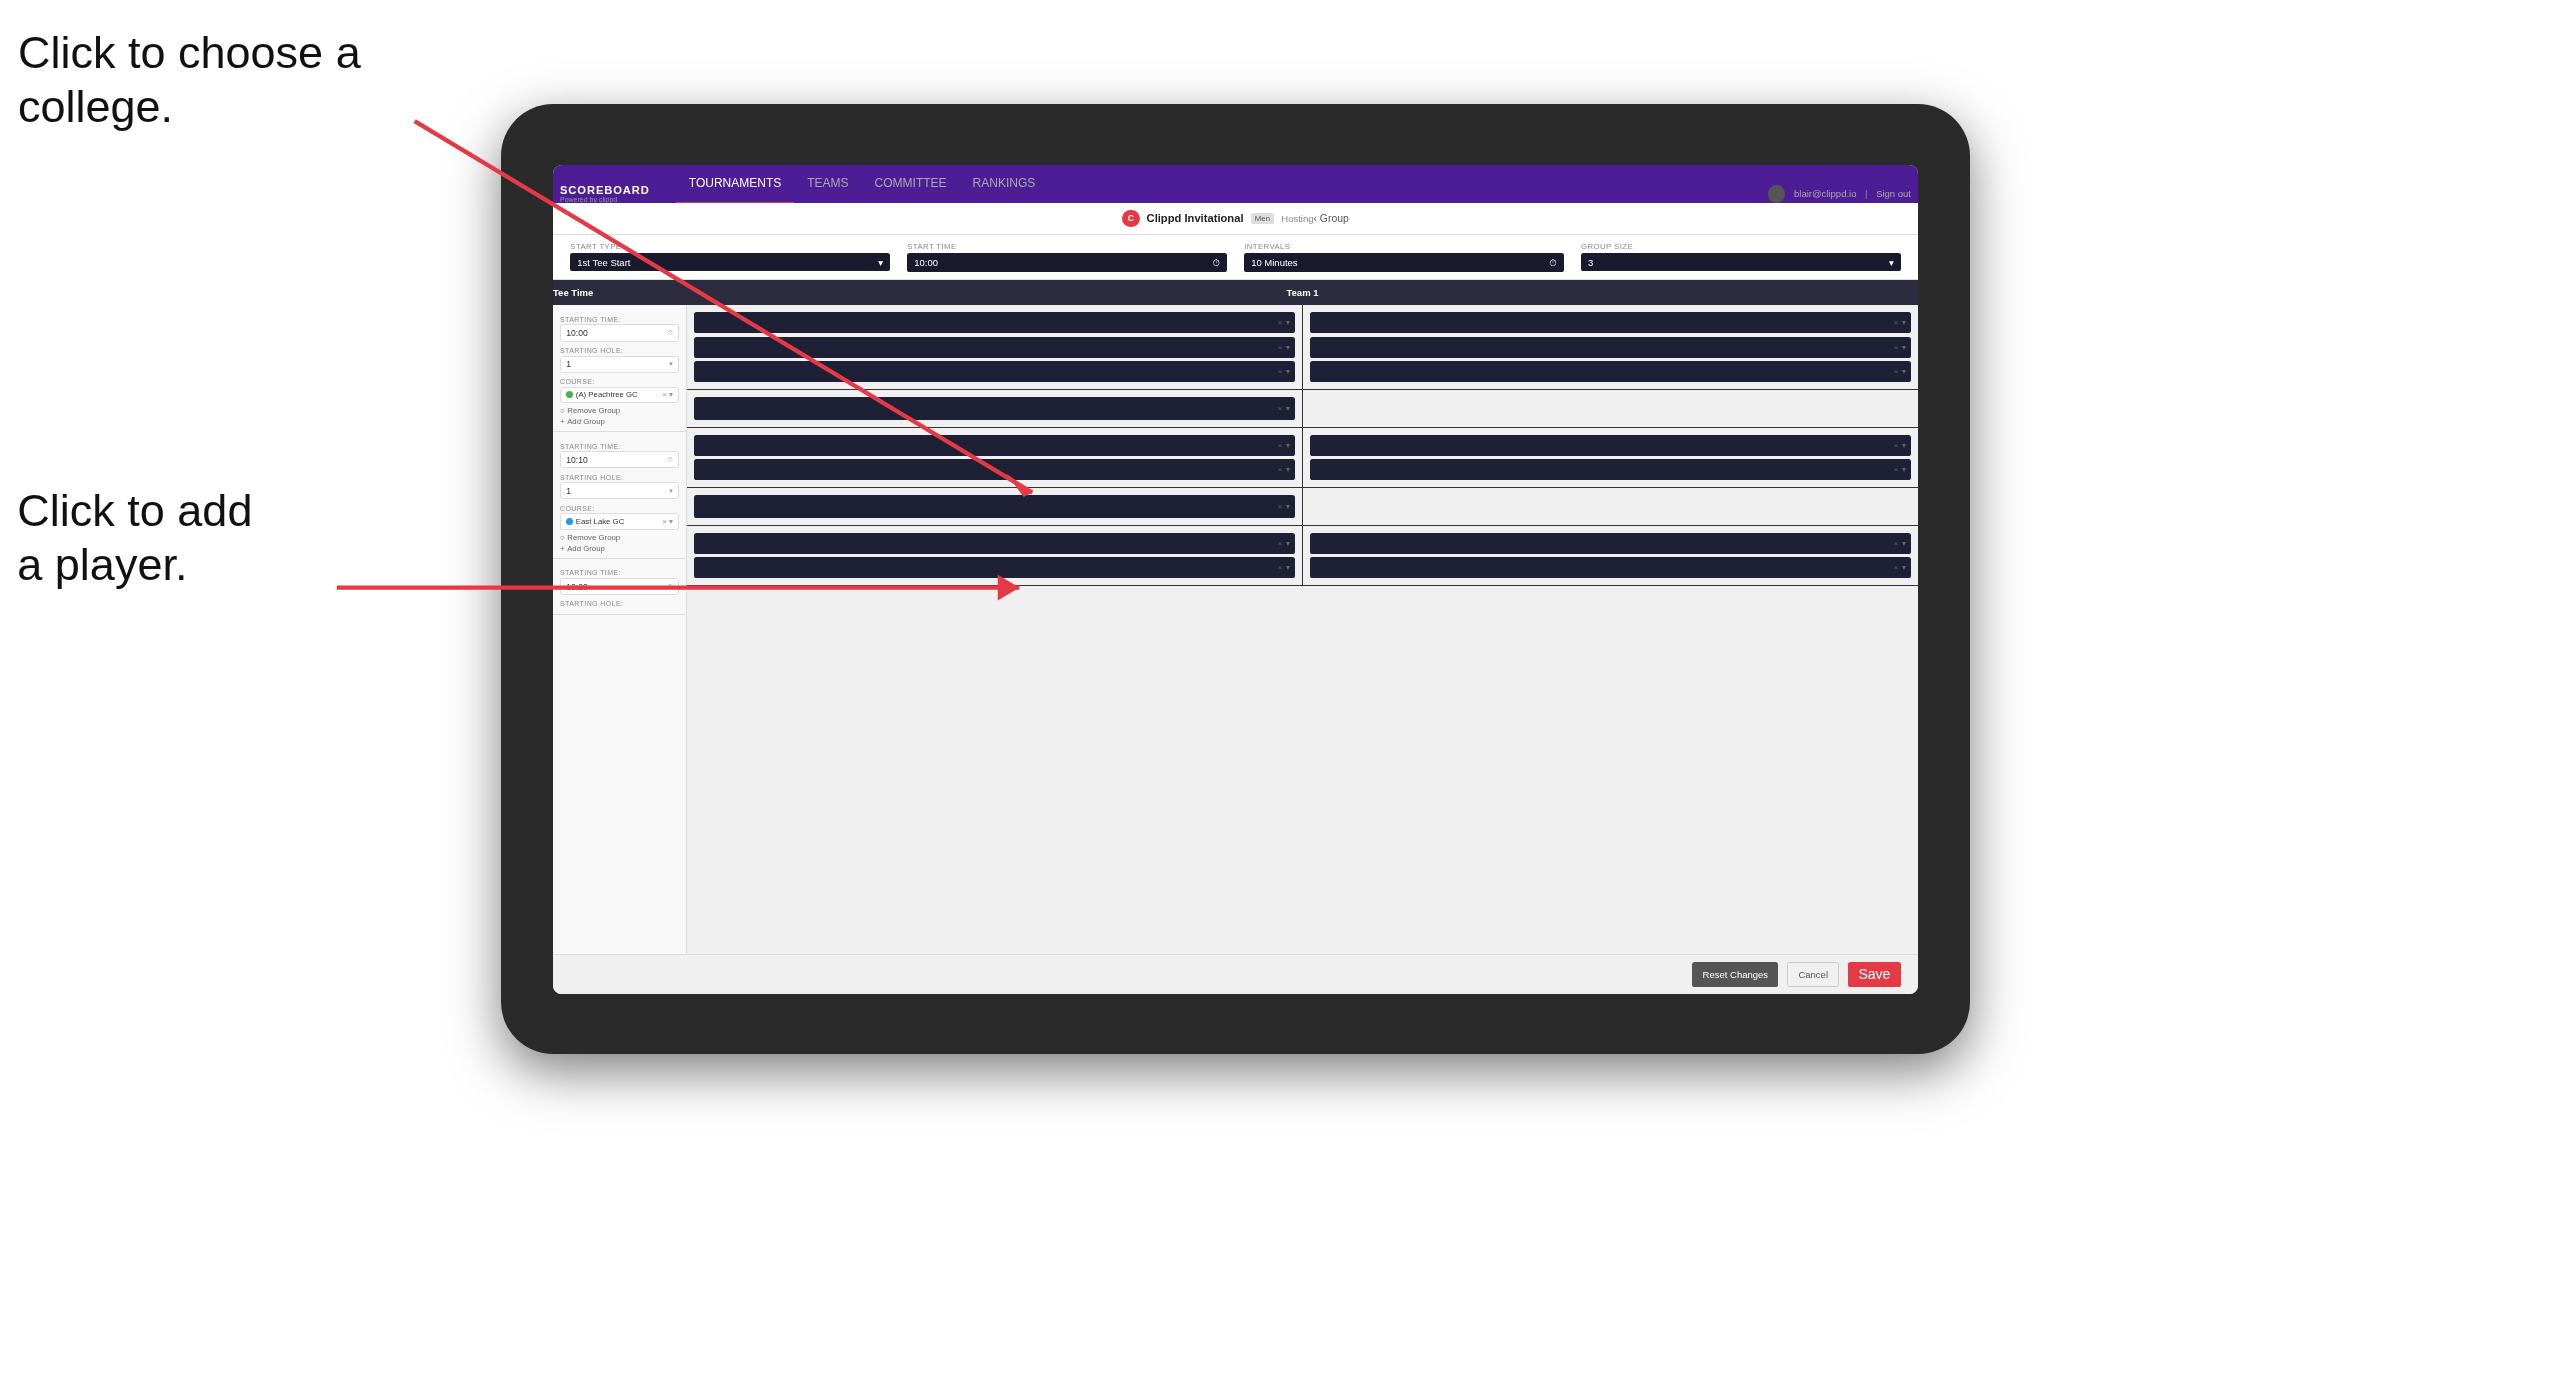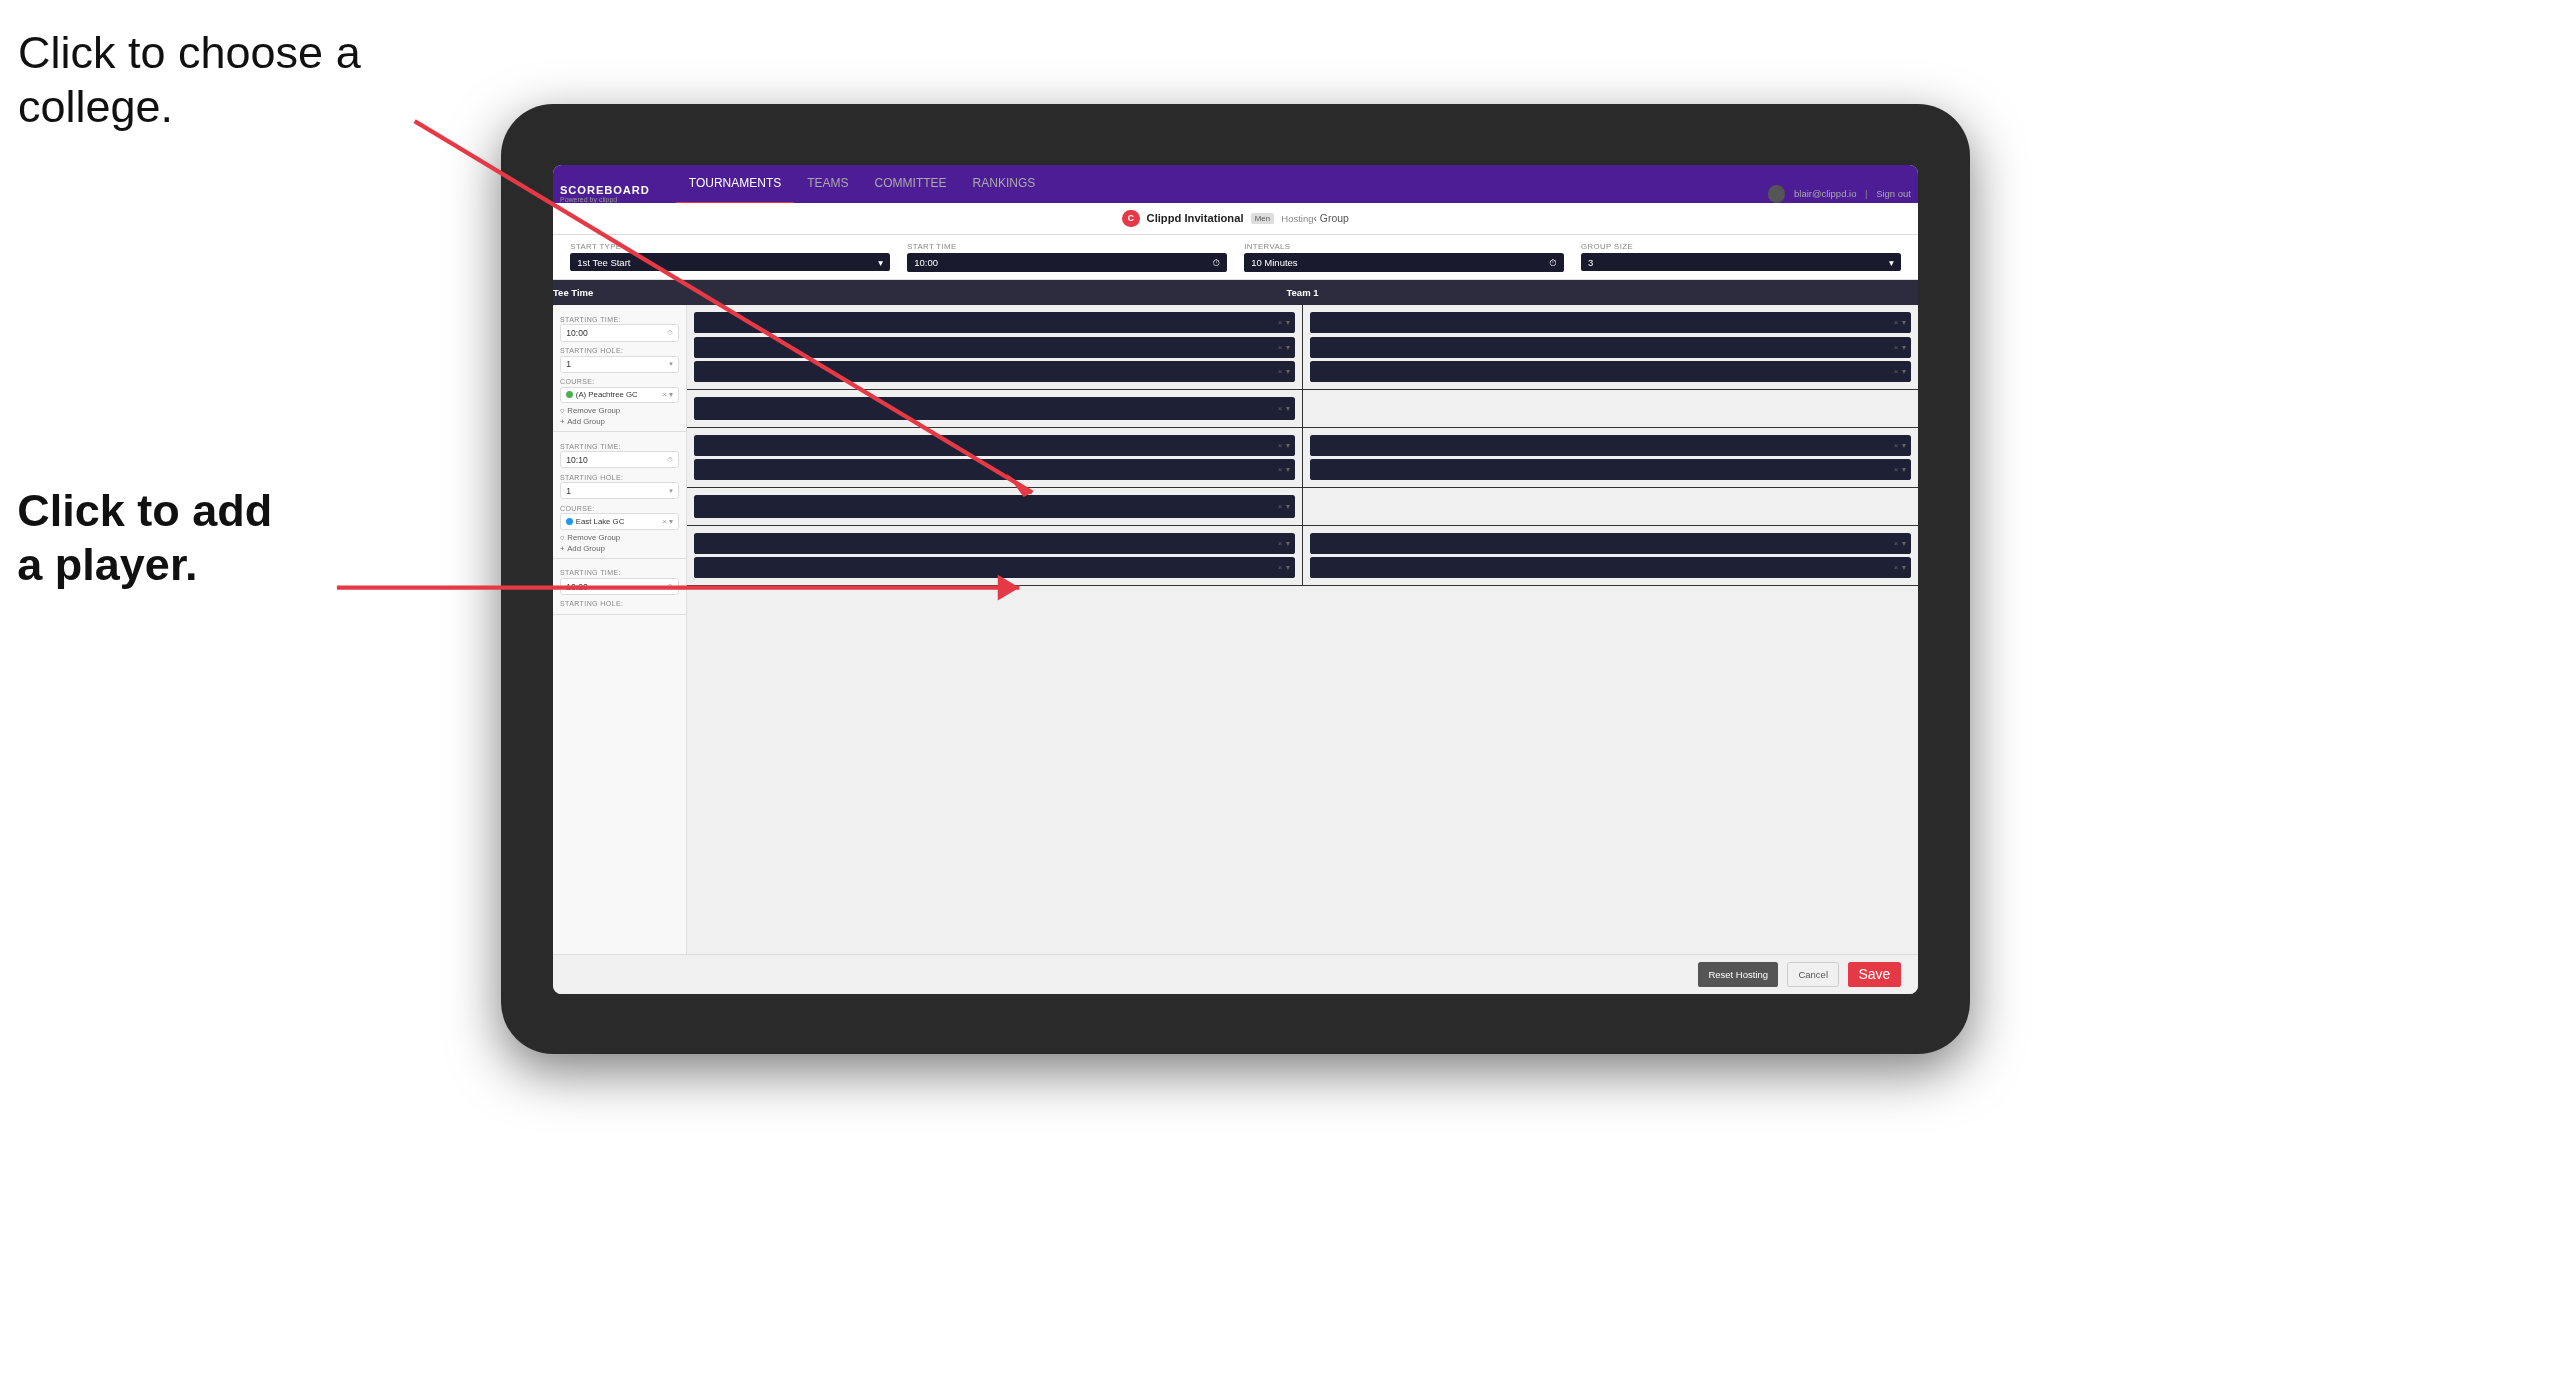--- a/index.html
+++ b/index.html
@@ -388,7 +388,7 @@
 </div>
 
 <div class="annotation annotation-bottom">
-  <span style="white-space:pre-line;font-weight:bold;">Click to add
+  <span style="white-space:pre-line;">Click to add
 a player.</span>
 </div>
 

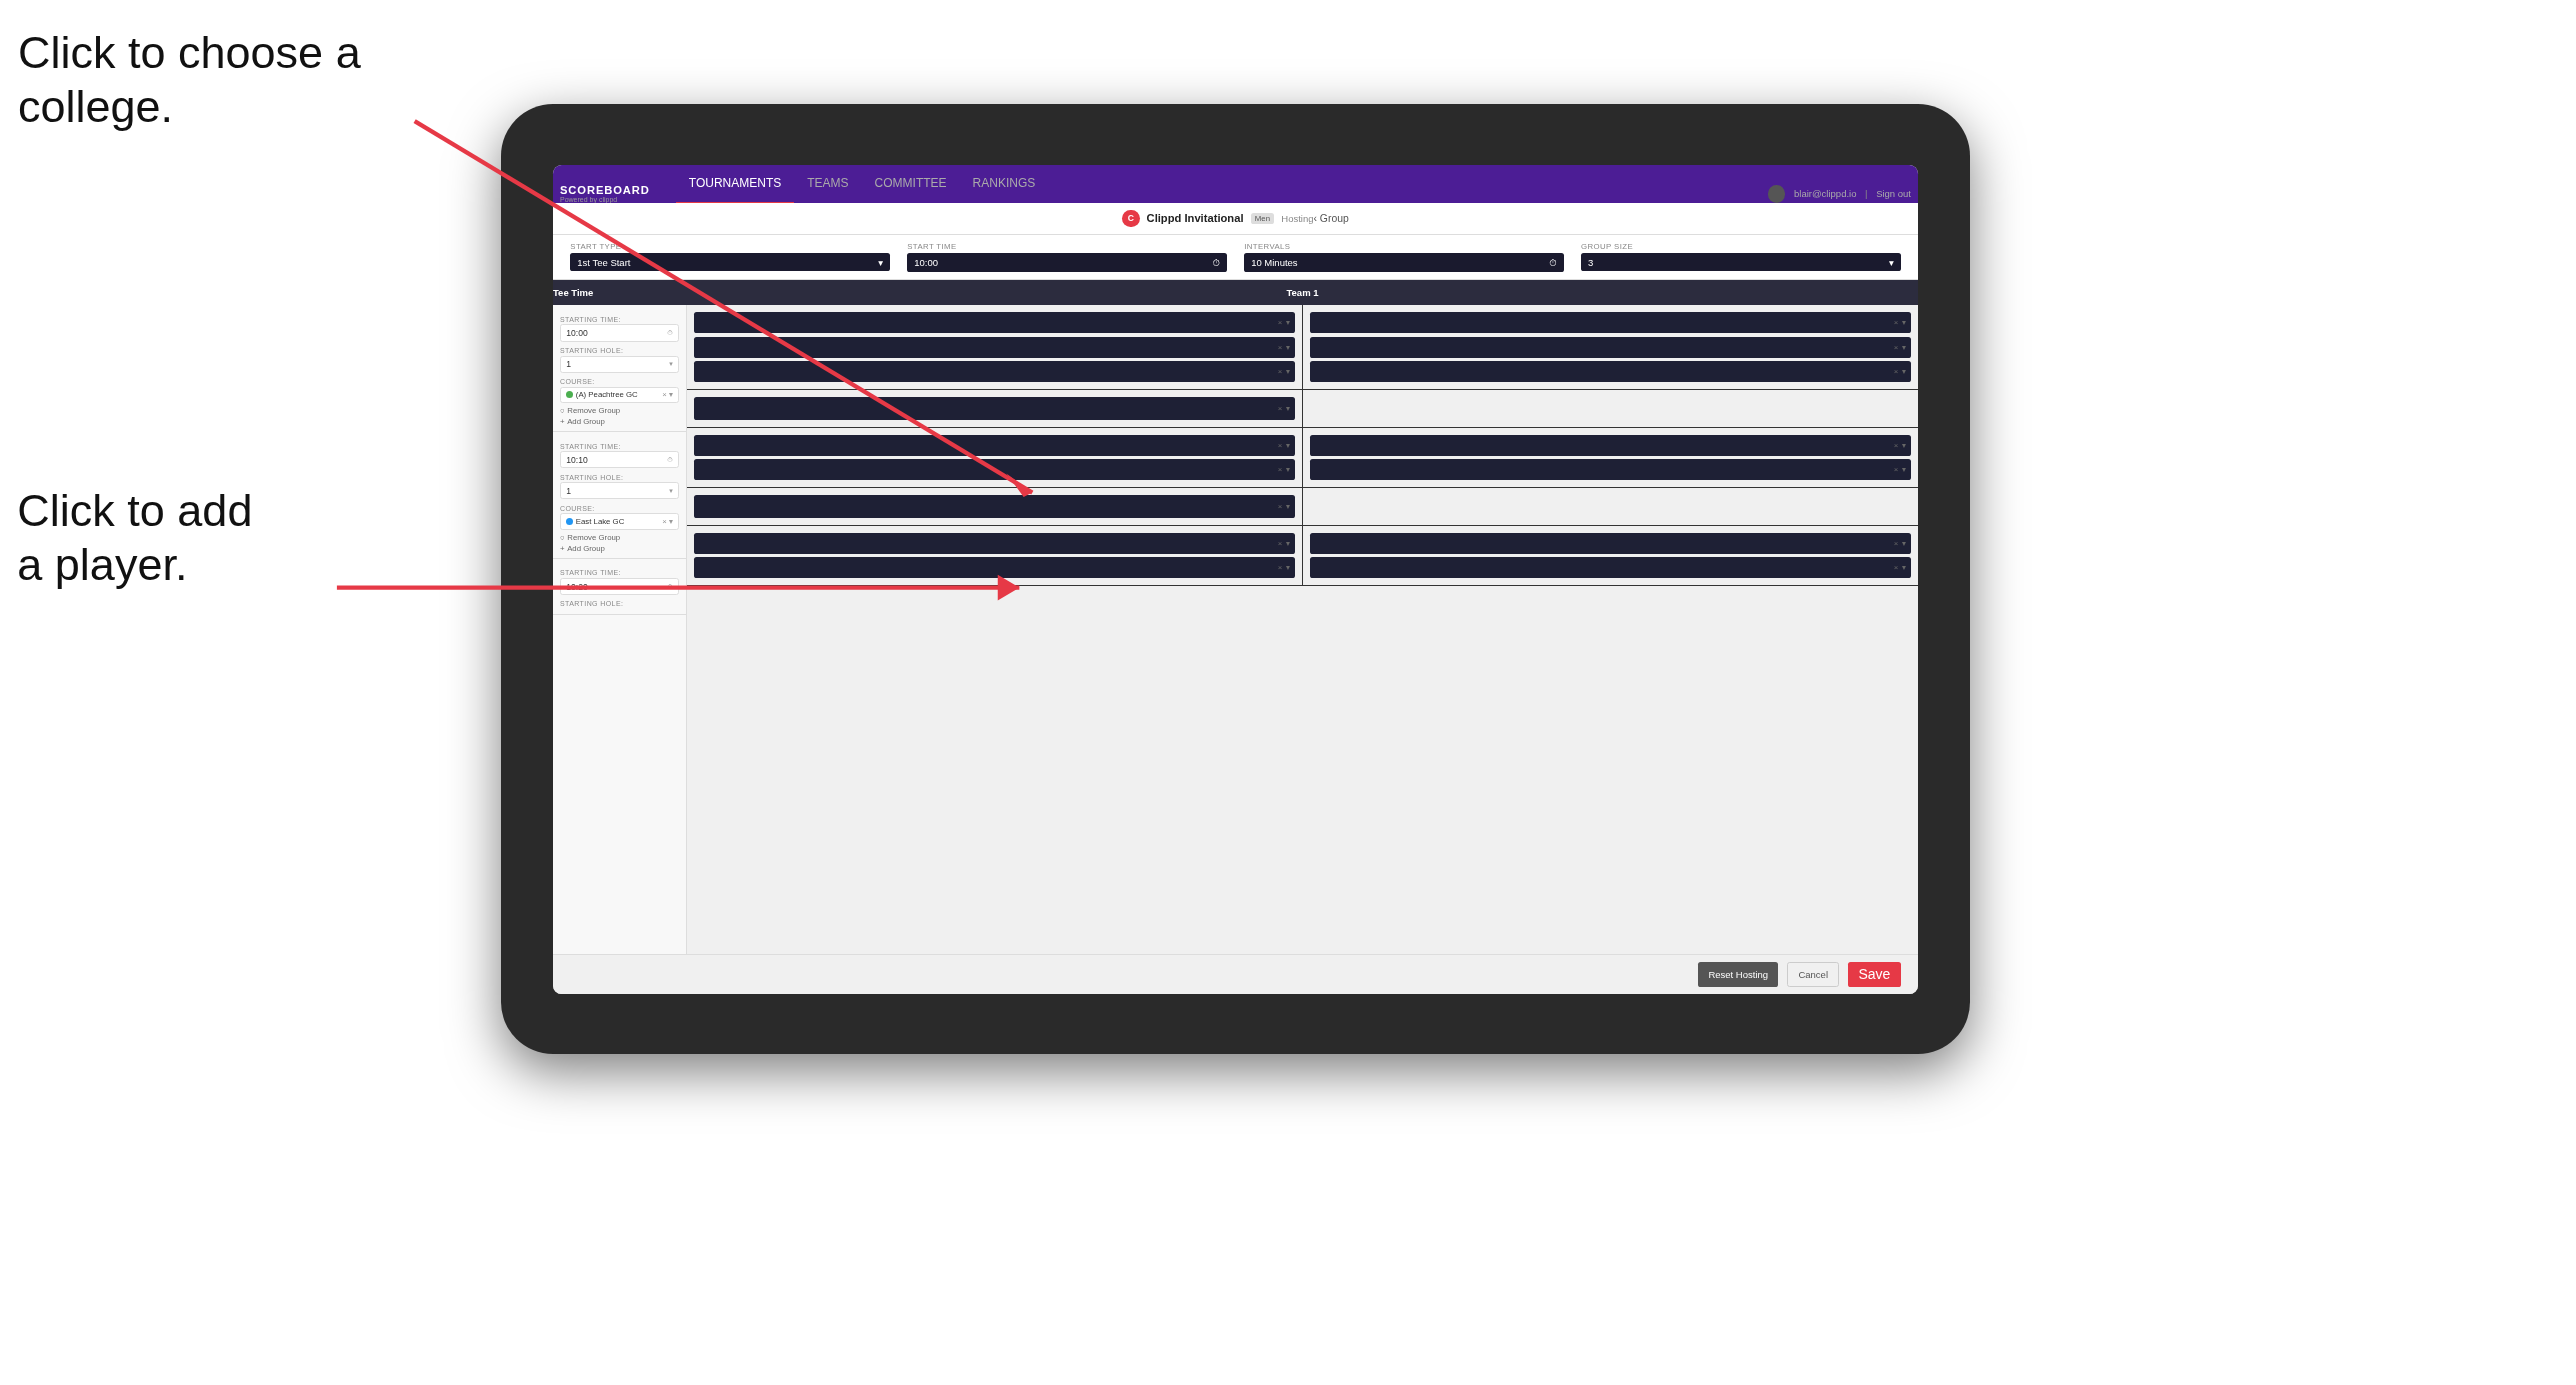--- a/index.html
+++ b/index.html
@@ -692,7 +692,7 @@
 
     <div class="app-footer">
       <button class="btn-reset">
-        <span>Reset Hosting</span>
+        <span>Reset Changes</span>
       </button>
       <button class="btn-cancel">
         <span>Cancel</span>

